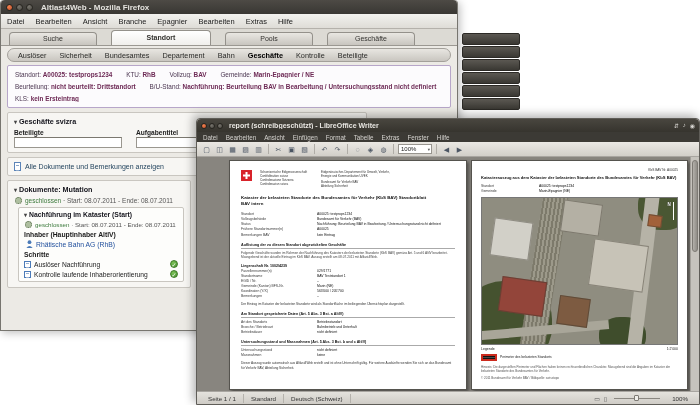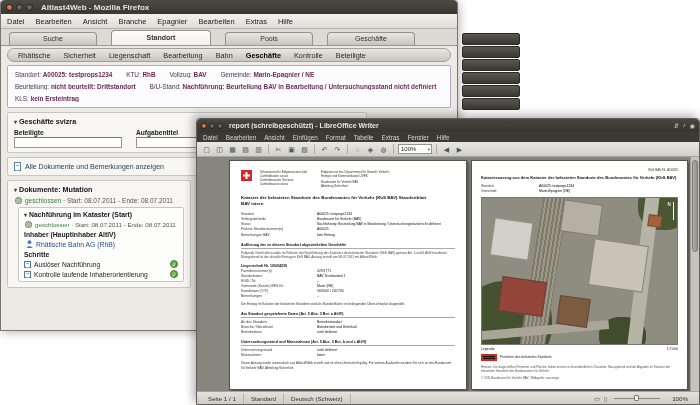--- a/index.html
+++ b/index.html
@@ -257,7 +257,7 @@
       <div class="ff-tab">Geschäfte</div>
     </div>
     <div class="ff-subnav">
-      <span class="sn">Rhätische</span>
+      <span class="sn">Auslöser</span>
       <span class="sn">Sicherheit</span>
       <span class="sn">Liegenschaft</span>
       <span class="sn">Bearbeitung</span>

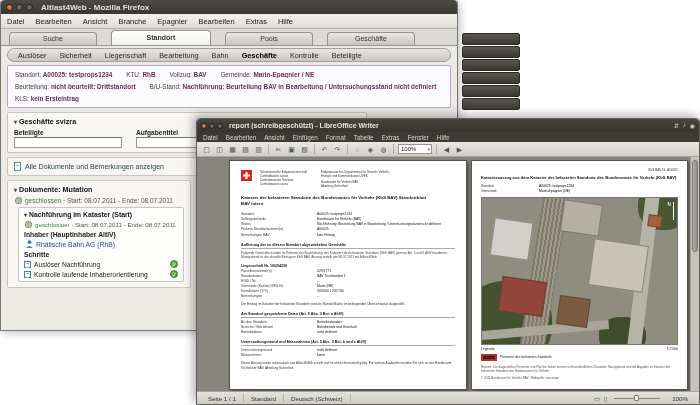--- a/index.html
+++ b/index.html
@@ -259,7 +259,7 @@
     <div class="ff-subnav">
       <span class="sn">Auslöser</span>
       <span class="sn">Sicherheit</span>
-      <span class="sn">Liegenschaft</span>
+      <span class="sn">Bundesamtes</span>
       <span class="sn">Bearbeitung</span>
       <span class="sn">Bahn</span>
       <span class="sn active">Geschäfte</span>

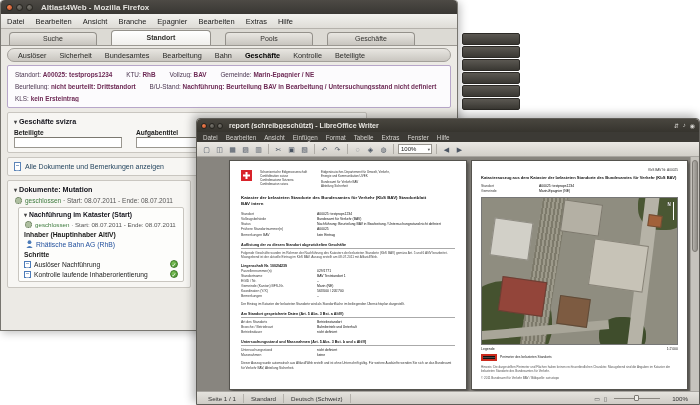--- a/index.html
+++ b/index.html
@@ -260,7 +260,7 @@
       <span class="sn">Auslöser</span>
       <span class="sn">Sicherheit</span>
       <span class="sn">Bundesamtes</span>
-      <span class="sn">Bearbeitung</span>
+      <span class="sn">Departement</span>
       <span class="sn">Bahn</span>
       <span class="sn active">Geschäfte</span>
       <span class="sn">Kontrolle</span>

